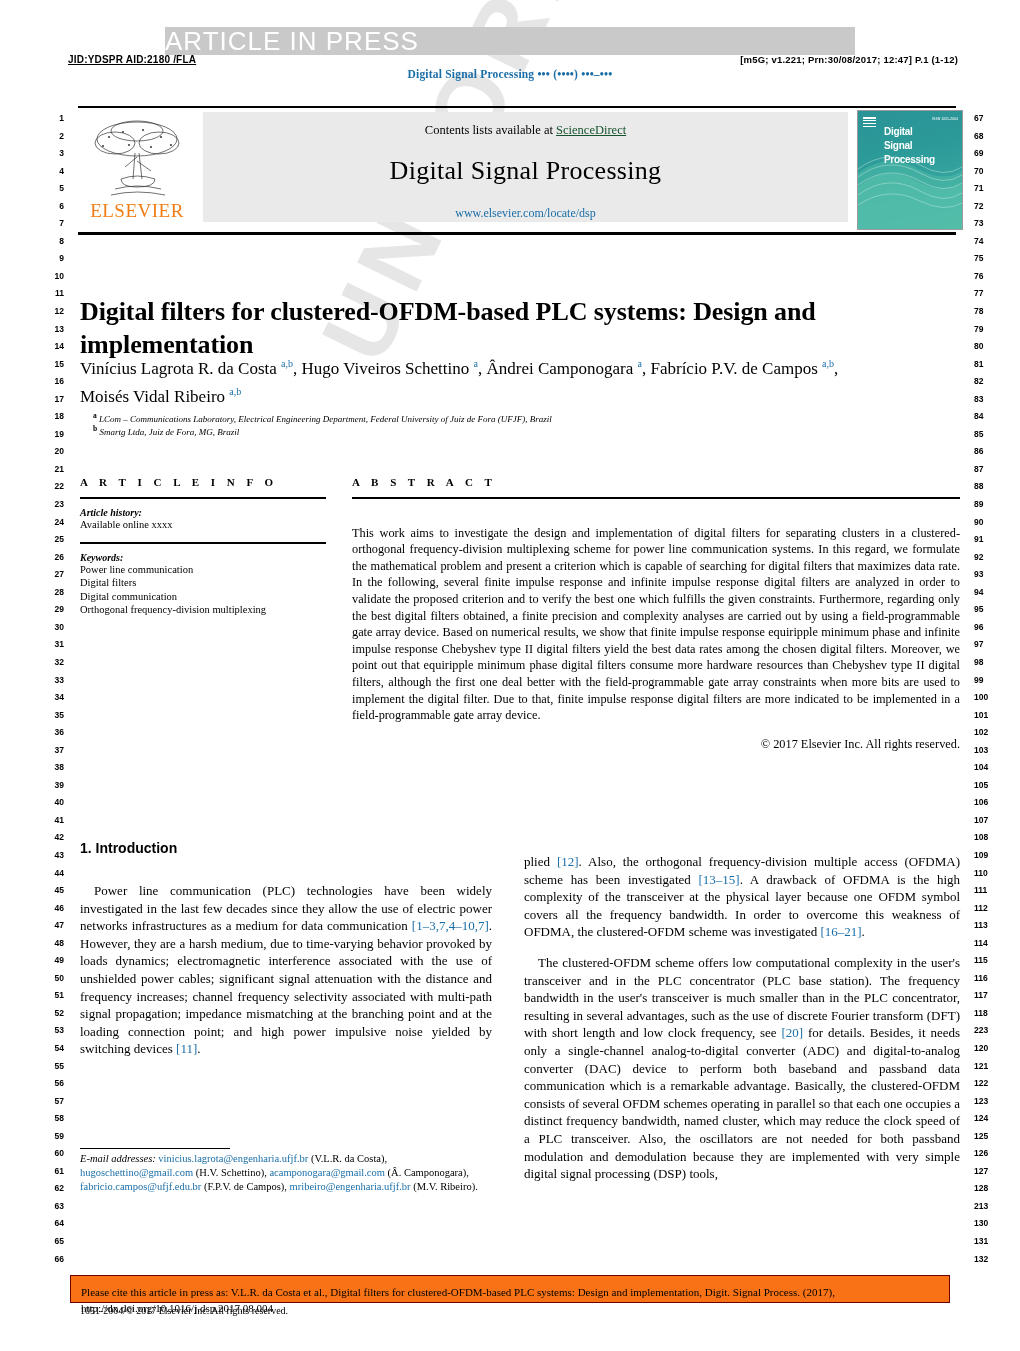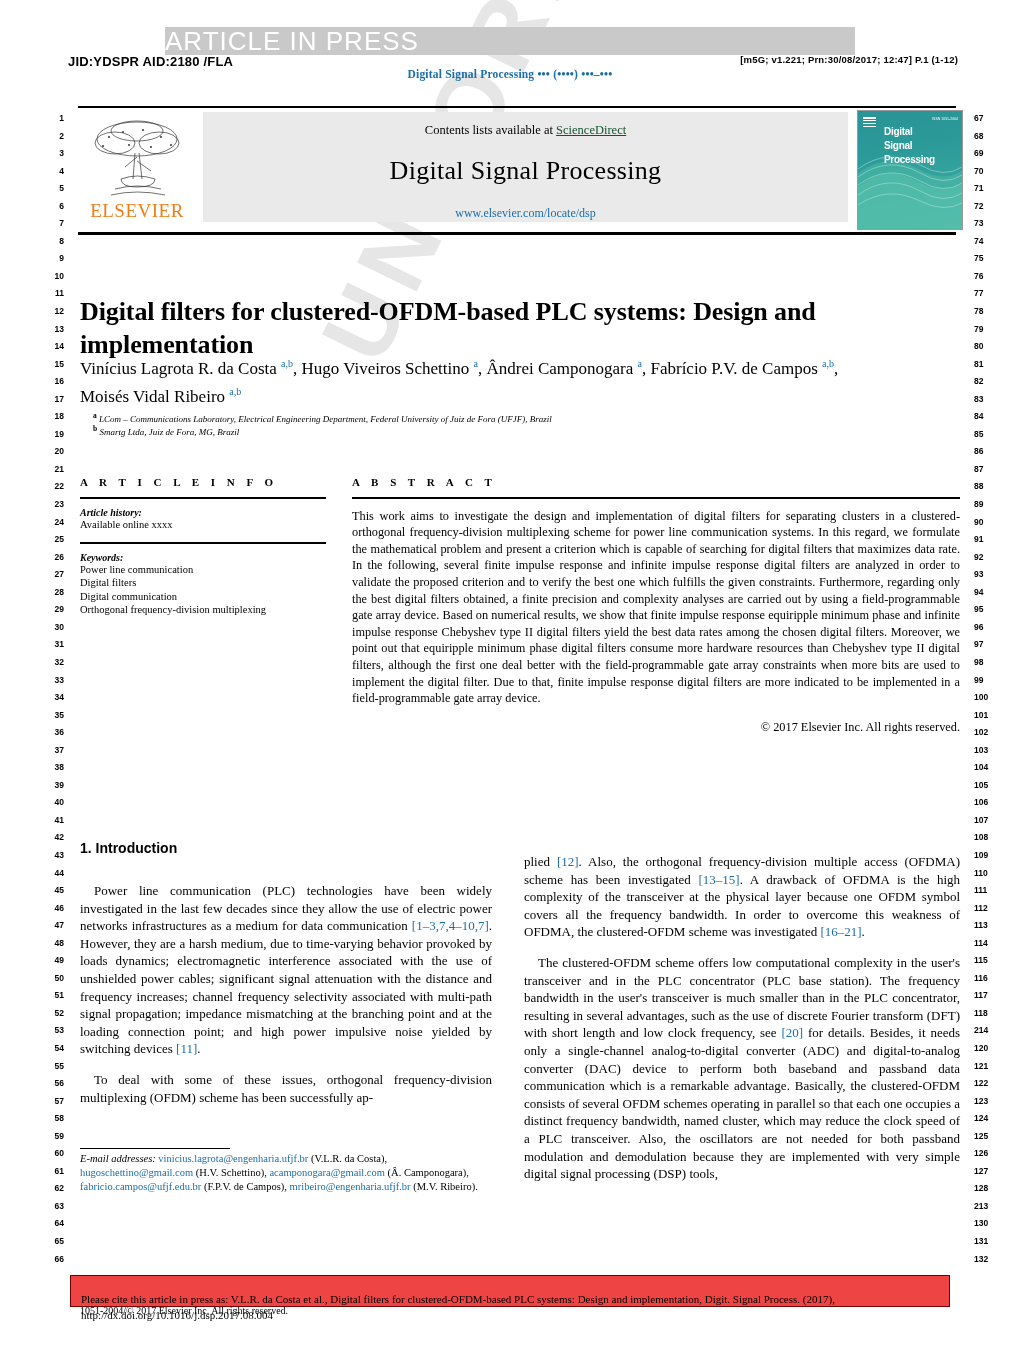--- a/index.html
+++ b/index.html
@@ -35,8 +35,9 @@
   }
   .jid-left{
     position:absolute;left:68px;top:54px;
-    font-family:"Liberation Sans", sans-serif;font-size:13px;font-weight:700;
+    font-family:"Liberation Sans", sans-serif;font-size:10px;font-weight:700;
     letter-spacing:.2px;
+    text-decoration:underline;
   }
   .jid-right{
     position:absolute;right:62px;top:54px;

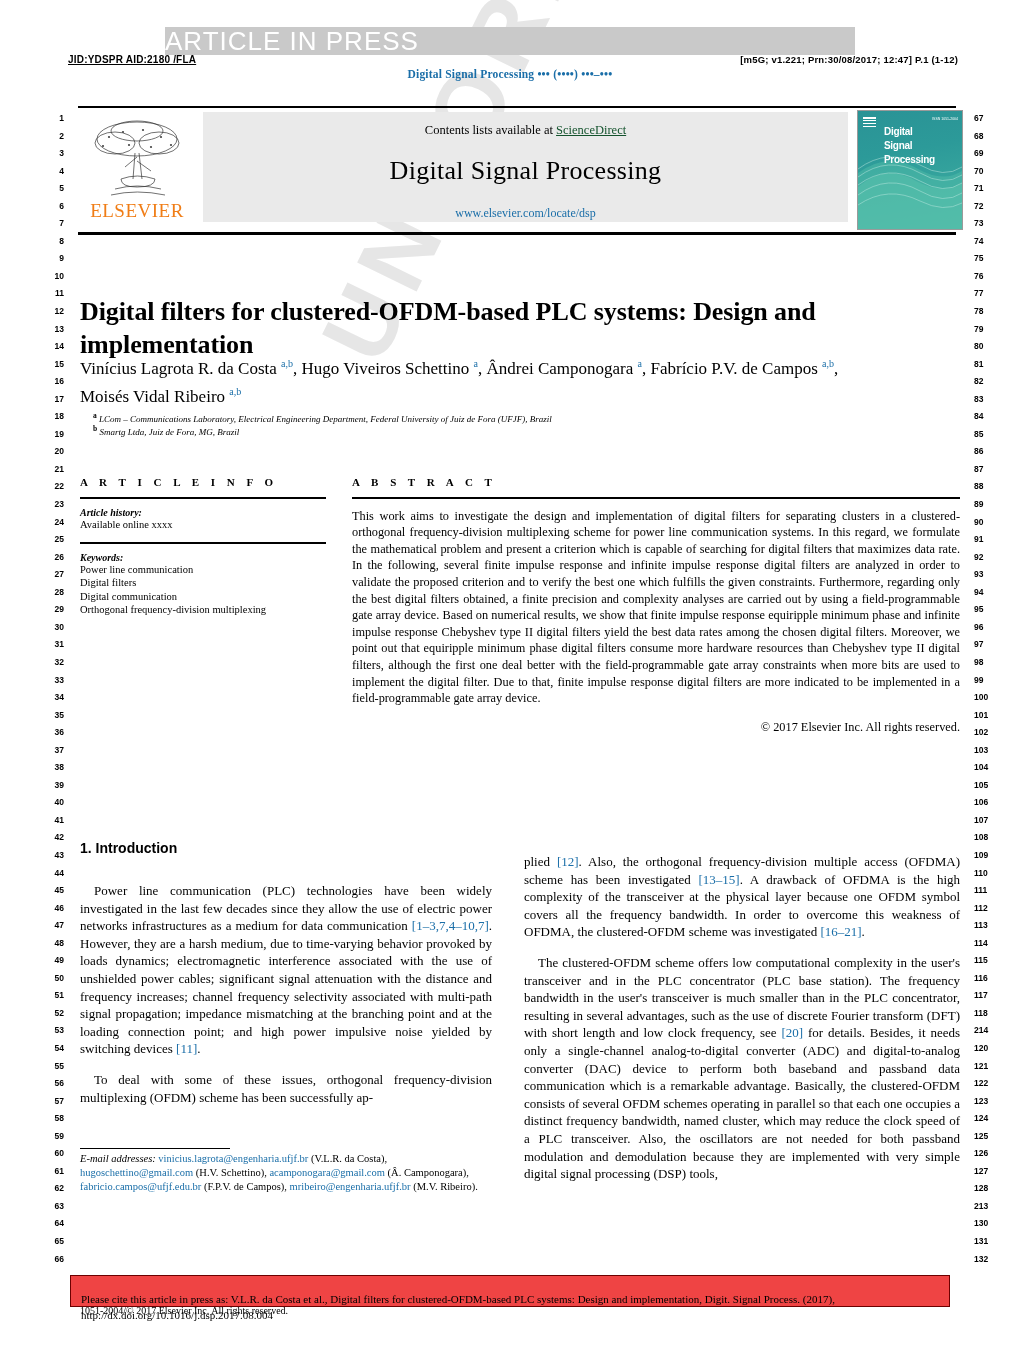--- a/index.html
+++ b/index.html
@@ -121,7 +121,7 @@
   .info-line{font-size:10.5px;line-height:13.5px;}
   .kw-rule{height:1.6px;background:#000;margin-top:11px;}
   .abs-body{
-    font-size:12.3px;line-height:16.6px;text-align:justify;margin-top:9px;
+    font-size:12.3px;line-height:16.6px;text-align:justify;margin-top:26px;
   }
   .abs-copy{font-size:12.3px;text-align:right;margin-top:13px;}
 

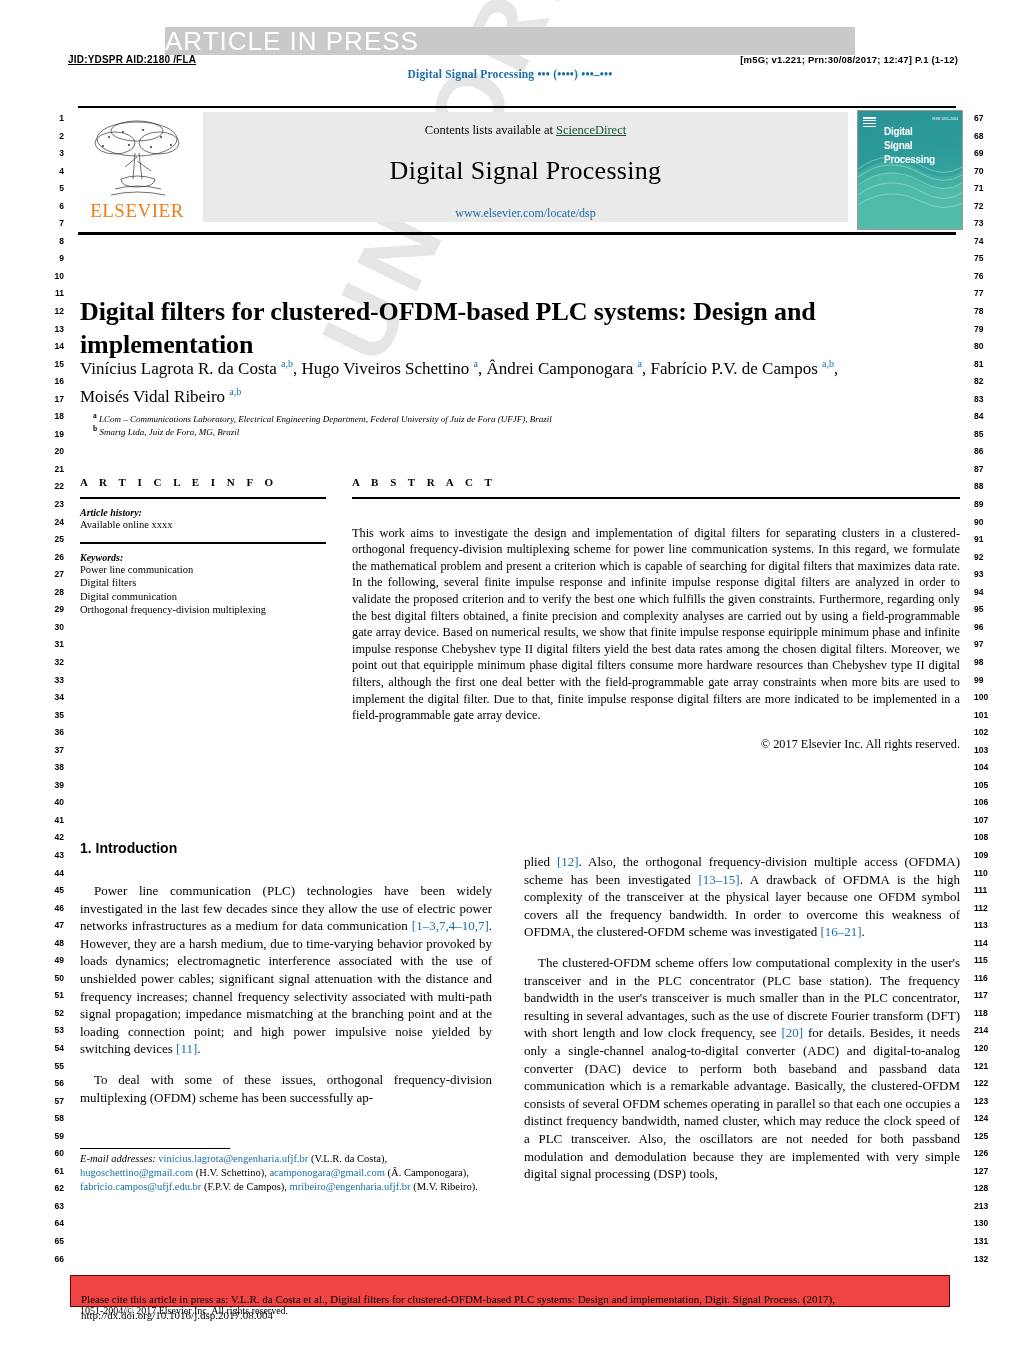--- a/index.html
+++ b/index.html
@@ -286,7 +286,7 @@
         <div>116</div>
         <div>117</div>
         <div>118</div>
-        <div>214</div>
+        <div>223</div>
         <div>120</div>
         <div>121</div>
         <div>122</div>

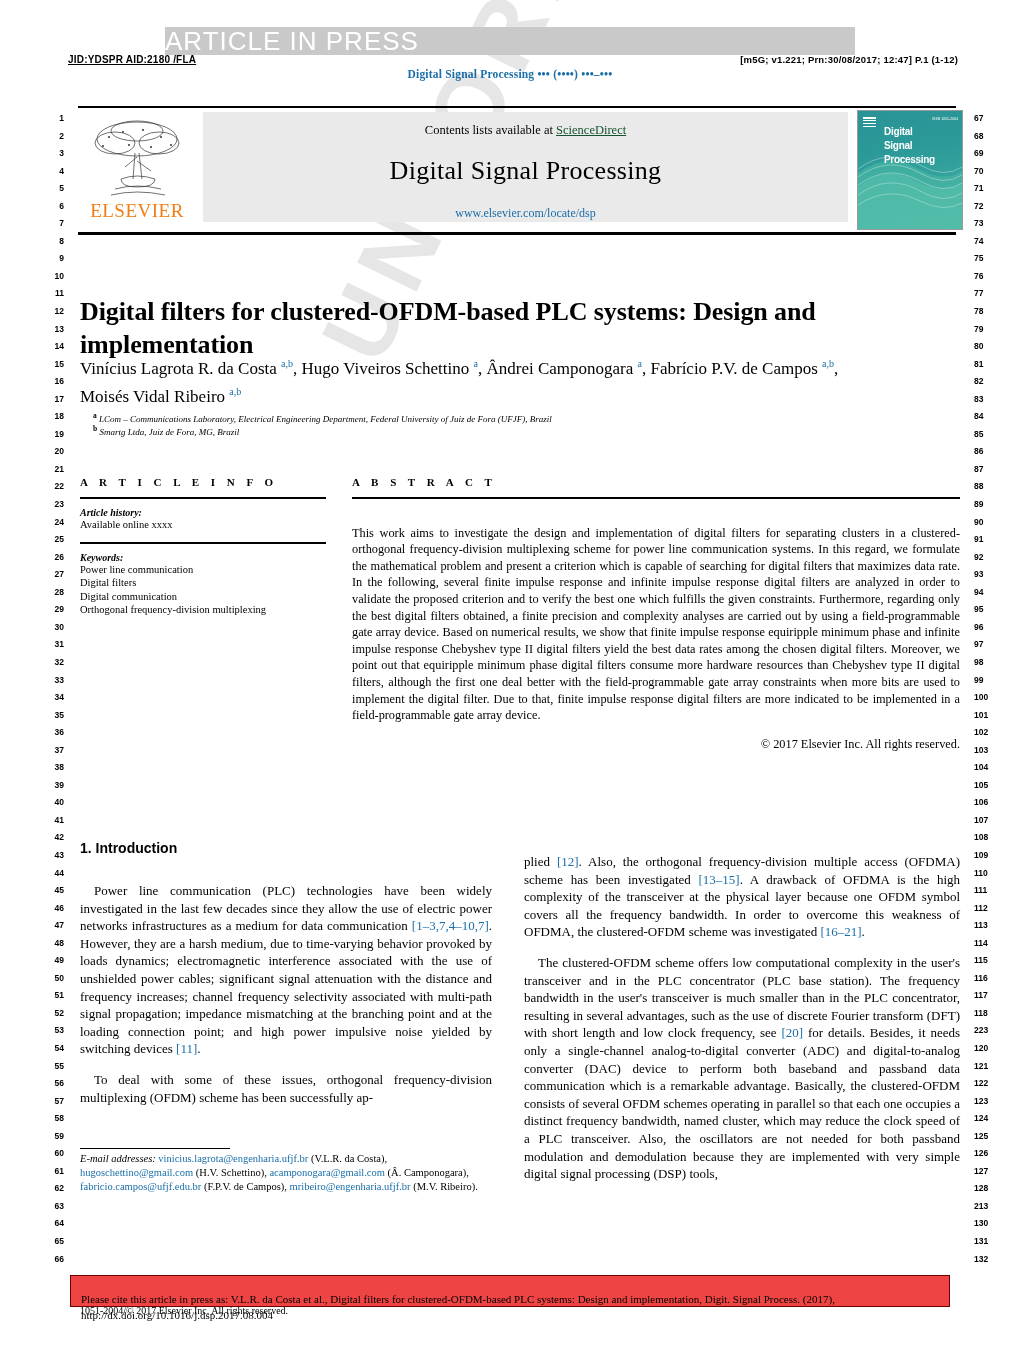--- a/index.html
+++ b/index.html
@@ -400,7 +400,6 @@
       <div class="h2">1. Introduction</div>
       <div>
           <p class="para first">Power line communication (PLC) technologies have been widely investigated in the last few decades since they allow the use of electric power networks infrastructures as a medium for data communication <span class="ref">[1–3,7,4–10,7]</span>. However, they are a harsh medium, due to time-varying behavior provoked by loads dynamics; electromagnetic interference associated with the use of unshielded power cables; significant signal attenuation with the distance and frequency increases; channel frequency selectivity associated with multi-path signal propagation; impedance mismatching at the branching point and at the loading connection point; and high power impulsive noise yielded by switching devices <span class="ref">[11]</span>.</p>
-          <p class="para ">To deal with some of these issues, orthogonal frequency-division multiplexing (OFDM) scheme has been successfully ap-</p>
         </div>
     </div>
 

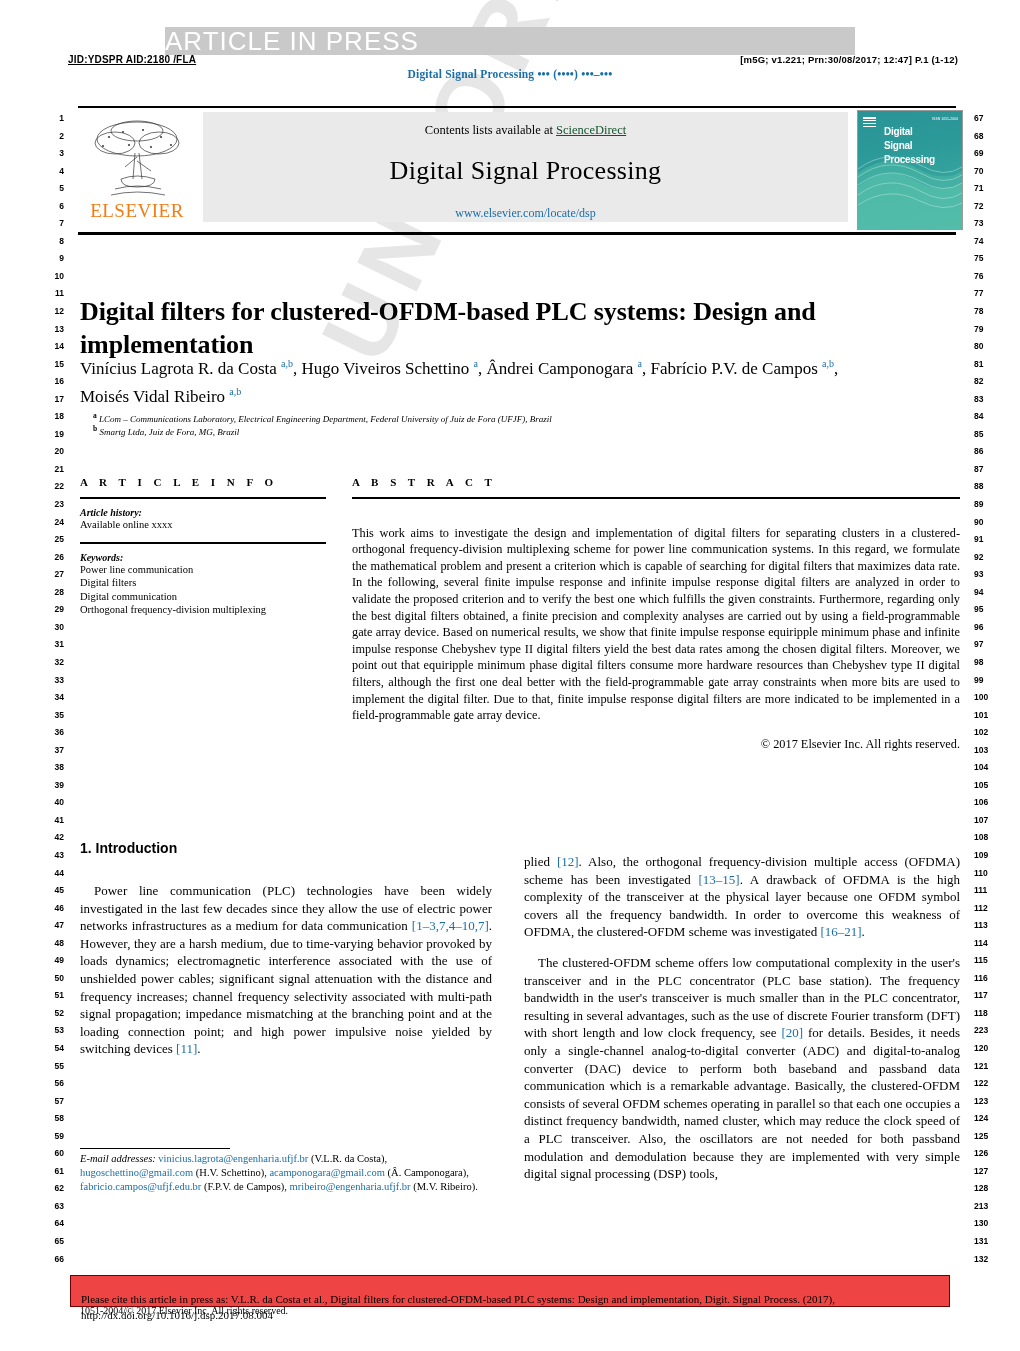--- a/index.html
+++ b/index.html
@@ -146,8 +146,8 @@
   
   .citebox{
     position:absolute;left:70px;top:1275px;width:880px;height:28px;
-    background:#ef4444;border:1px solid #6d0000;
-    font-size:11px;line-height:16px;padding:15px 10px;box-sizing:border-box;
+    background:#f97316;border:1px solid #6d0000;
+    font-size:11px;line-height:16px;padding:8px 10px;box-sizing:border-box;
   }
 </style>
 </head>

